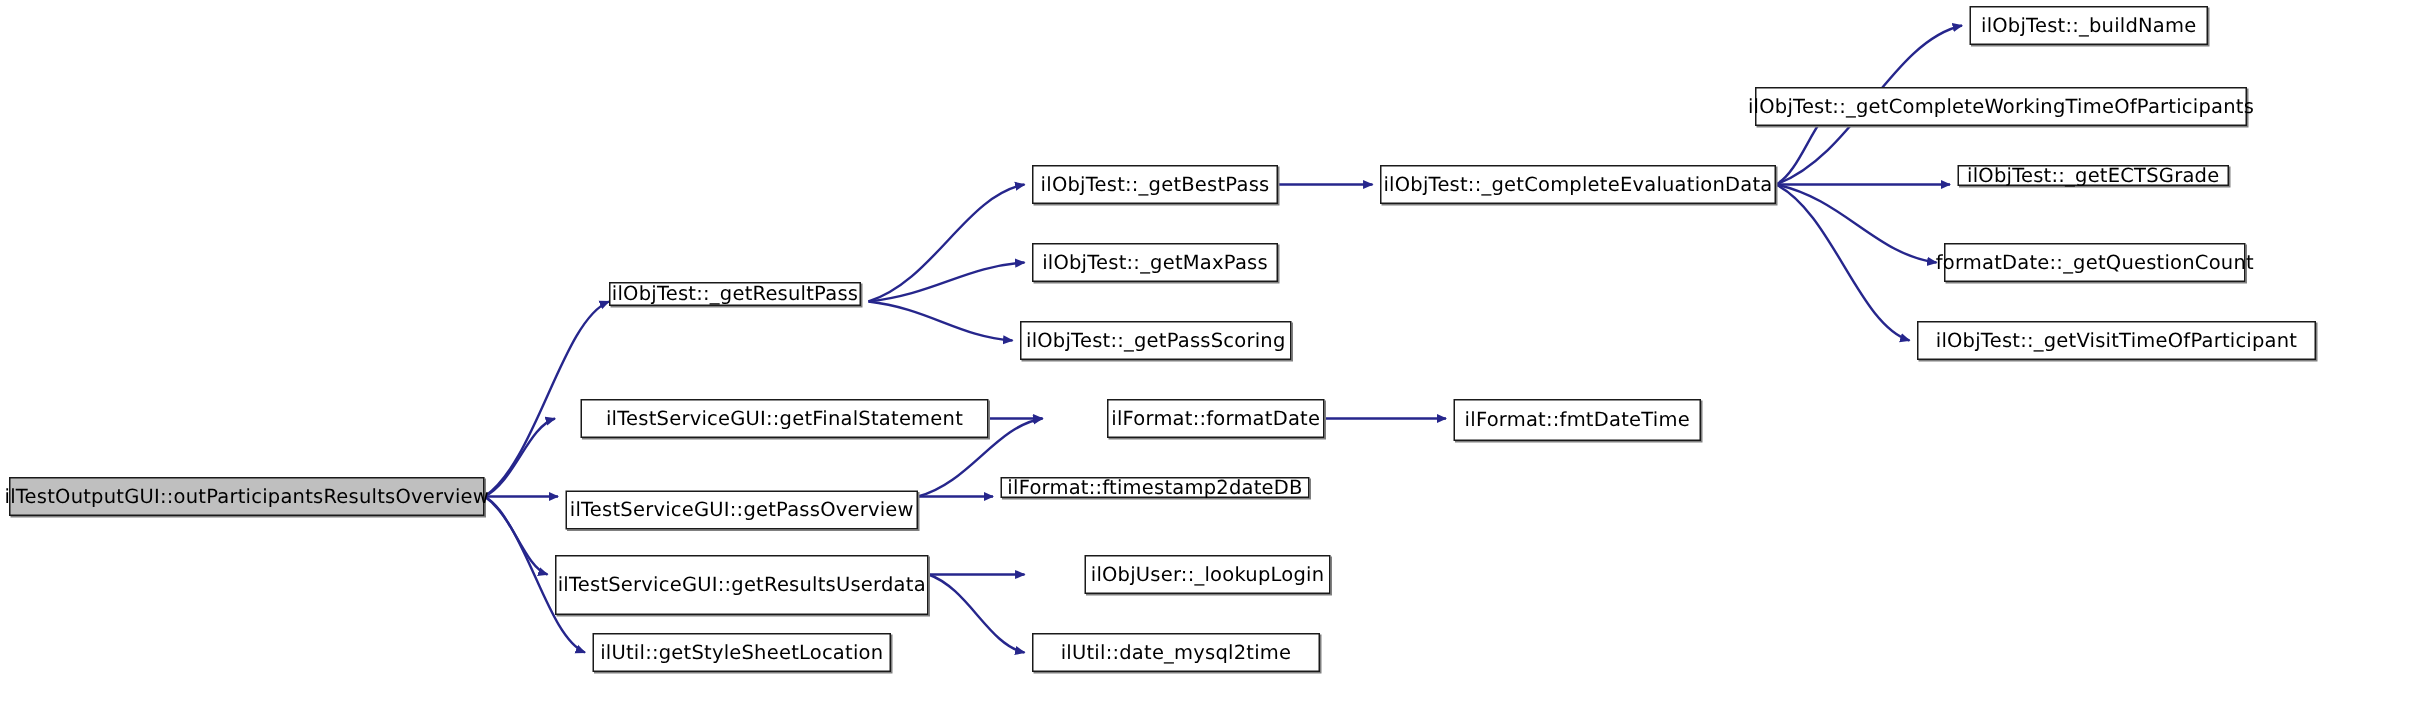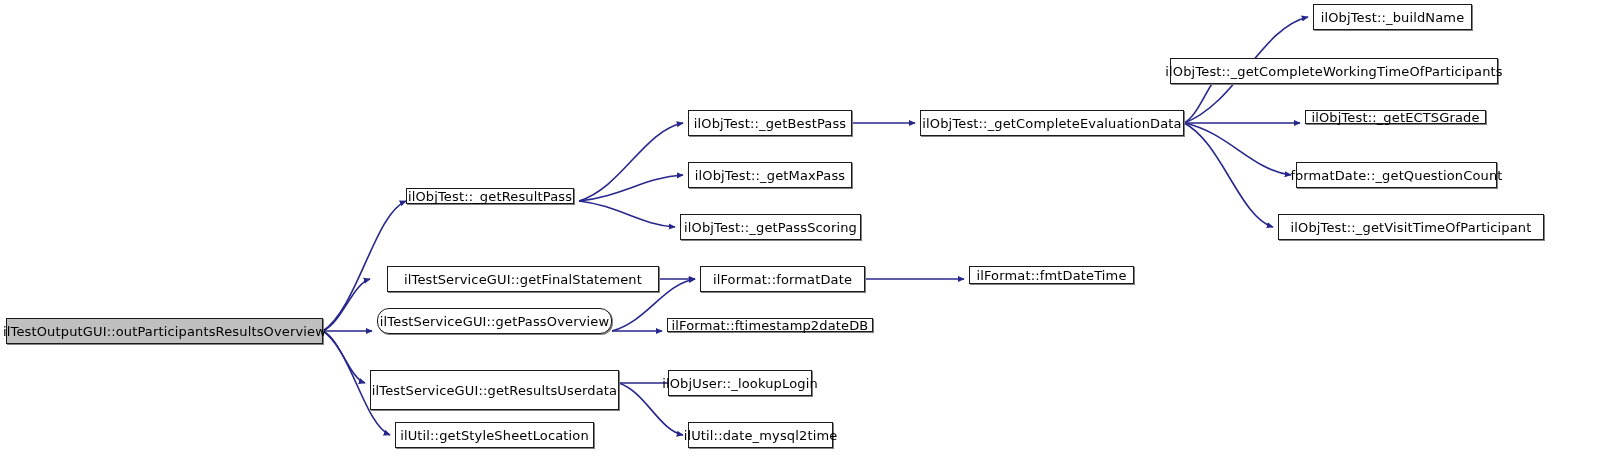--- a/index.html
+++ b/index.html
@@ -106,7 +106,7 @@
       <div class="node" style="left: 680px; top: 214px; width: 181px; height: 26px;">
         <span class="node-label">ilObjTest::_getPassScoring</span>
       </div>
-      <div class="node" style="left: 700px; top: 266px; width: 165px; height: 26px;">
+      <div class="node" style="left: 738px; top: 266px; width: 145px; height: 26px;">
         <span class="node-label">ilFormat::formatDate</span>
       </div>
       <div class="node" style="left: 667px; top: 318px; width: 206px; height: 14px;">

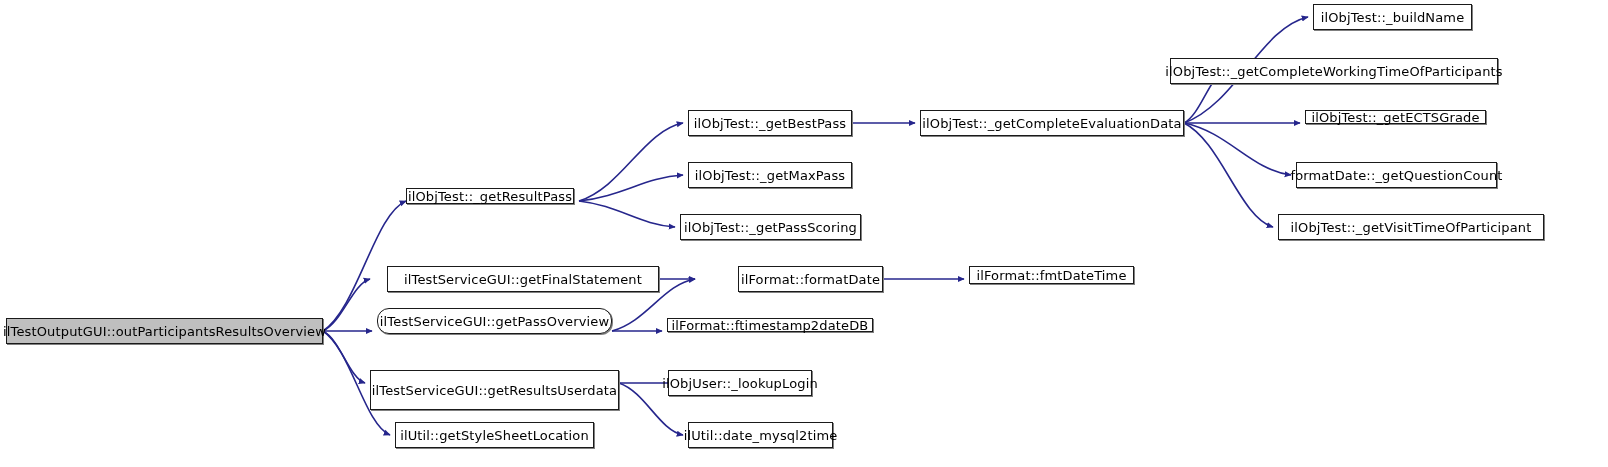--- a/index.html
+++ b/index.html
@@ -121,7 +121,7 @@
       <div class="node" style="left: 920px; top: 110px; width: 264px; height: 26px;">
         <span class="node-label">ilObjTest::_getCompleteEvaluationData</span>
       </div>
-      <div class="node" style="left: 969px; top: 266px; width: 165px; height: 18px;">
+      <div class="node" style="left: 969px; top: 266px; width: 165px; height: 28px;">
         <span class="node-label">ilFormat::fmtDateTime</span>
       </div>
       <div class="node" style="left: 1313px; top: 4px; width: 159px; height: 26px;">

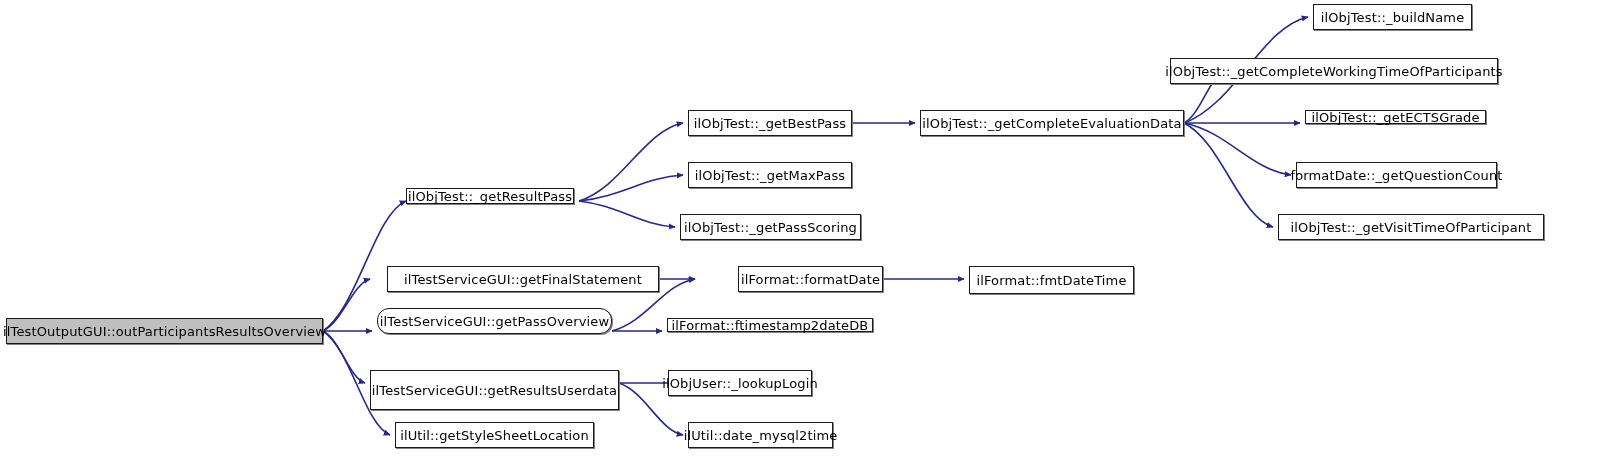--- a/index.html
+++ b/index.html
@@ -88,7 +88,7 @@
       <div class="node" style="left: 375px; top: 266px; width: 272px; height: 26px; margin-left: 12px;">
         <span class="node-label">ilTestServiceGUI::getFinalStatement</span>
       </div>
-      <div class="node" style="left: 377px; top: 308px; width: 235px; height: 26px; border-radius: 12px;">
+      <div class="node" style="left: 377px; top: 327px; width: 235px; height: 26px;">
         <span class="node-label">ilTestServiceGUI::getPassOverview</span>
       </div>
       <div class="node" style="left: 370px; top: 370px; width: 249px; height: 40px;">

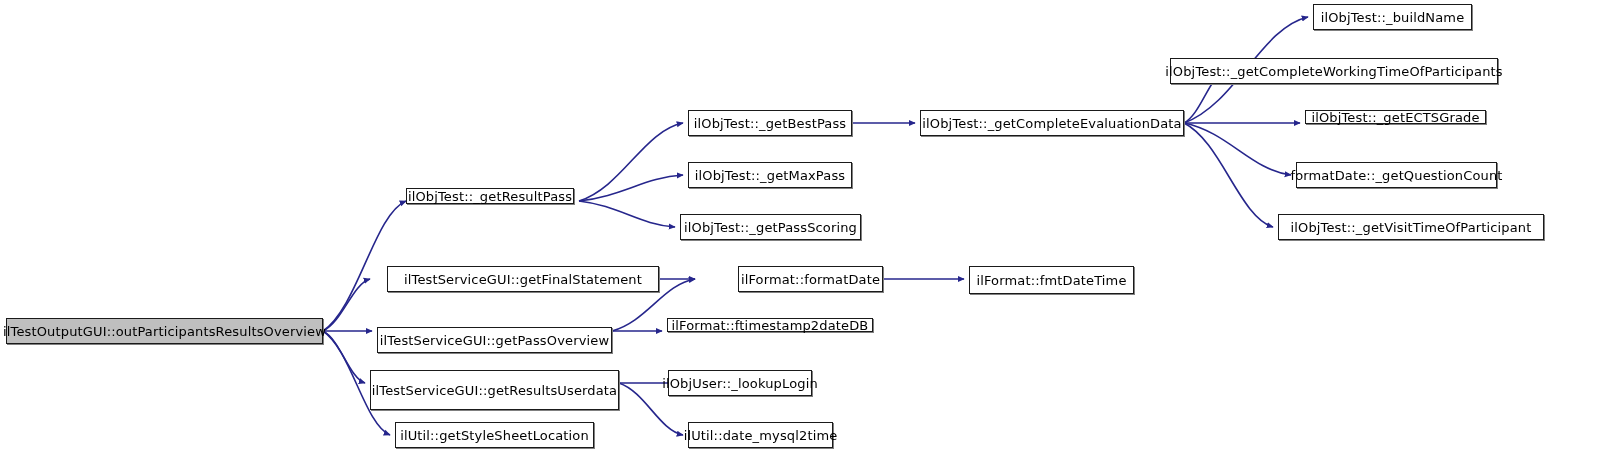--- a/index.html
+++ b/index.html
@@ -112,7 +112,7 @@
       <div class="node" style="left: 667px; top: 318px; width: 206px; height: 14px;">
         <span class="node-label">ilFormat::ftimestamp2dateDB</span>
       </div>
-      <div class="node" style="left: 668px; top: 370px; width: 144px; height: 26px;">
+      <div class="node" style="left: 723px; top: 370px; width: 164px; height: 26px;">
         <span class="node-label">ilObjUser::_lookupLogin</span>
       </div>
       <div class="node" style="left: 688px; top: 422px; width: 145px; height: 26px;">

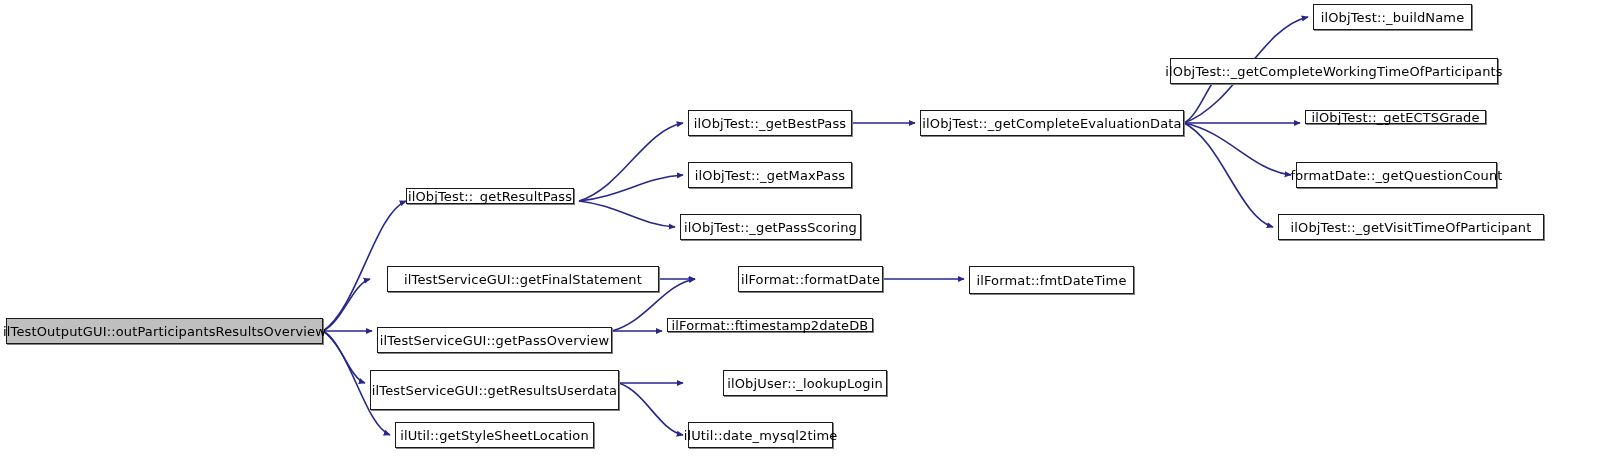--- a/index.html
+++ b/index.html
@@ -115,7 +115,7 @@
       <div class="node" style="left: 723px; top: 370px; width: 164px; height: 26px;">
         <span class="node-label">ilObjUser::_lookupLogin</span>
       </div>
-      <div class="node" style="left: 688px; top: 422px; width: 145px; height: 26px;">
+      <div class="node" style="left: 688px; top: 422px; width: 192px; height: 26px;">
         <span class="node-label">ilUtil::date_mysql2time</span>
       </div>
       <div class="node" style="left: 920px; top: 110px; width: 264px; height: 26px;">

